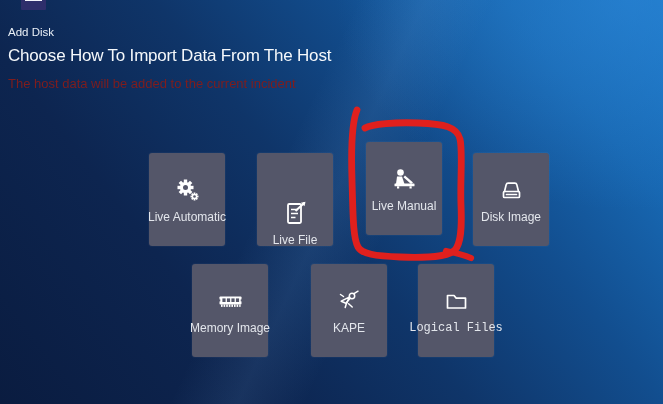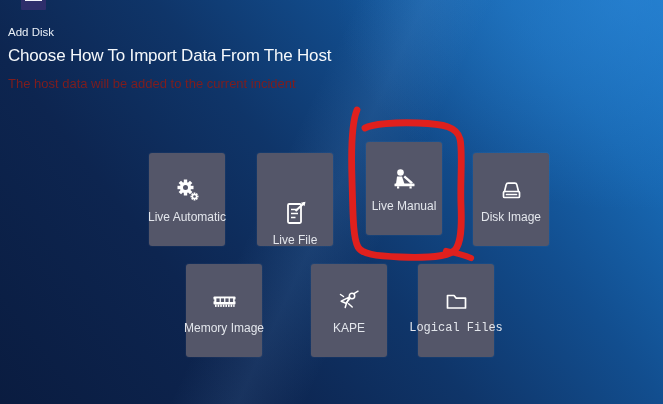--- a/index.html
+++ b/index.html
@@ -50,7 +50,7 @@
   .t1{left:257px;top:153px;justify-content:flex-end;}
   .t2{left:366px;top:142px;}
   .t3{left:473px;top:153px;}
-  .t4{left:186px;top:264px;}
+  .t4{left:192px;top:264px;}
   .t5{left:311px;top:264px;align-items:center;}
   .t6{left:418px;top:264px;font-family:Liberation Mono, monospace;}
   .annotation{

